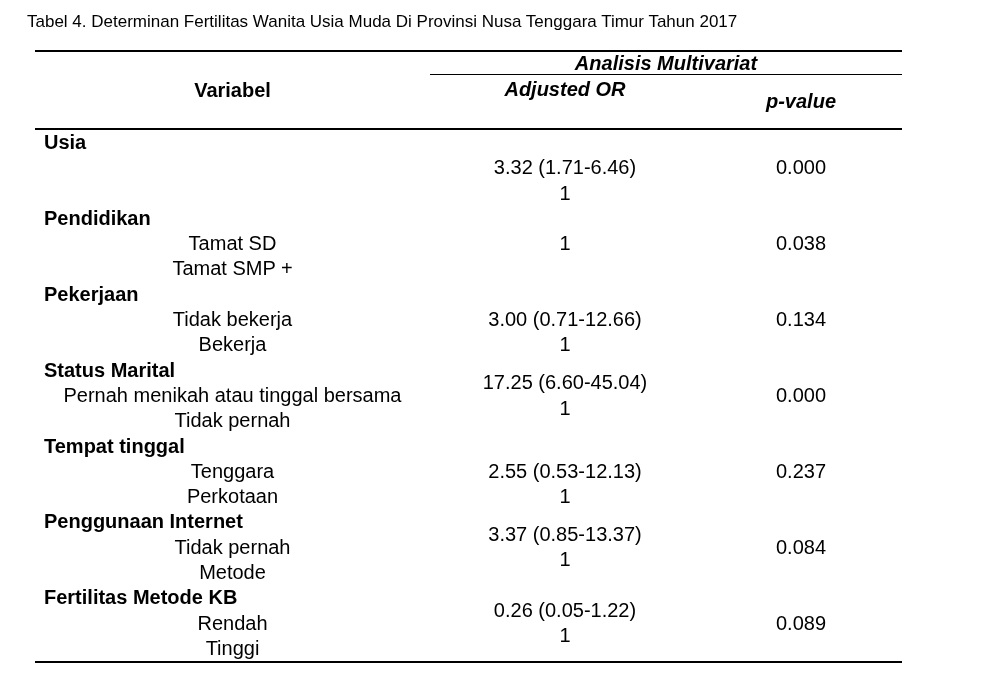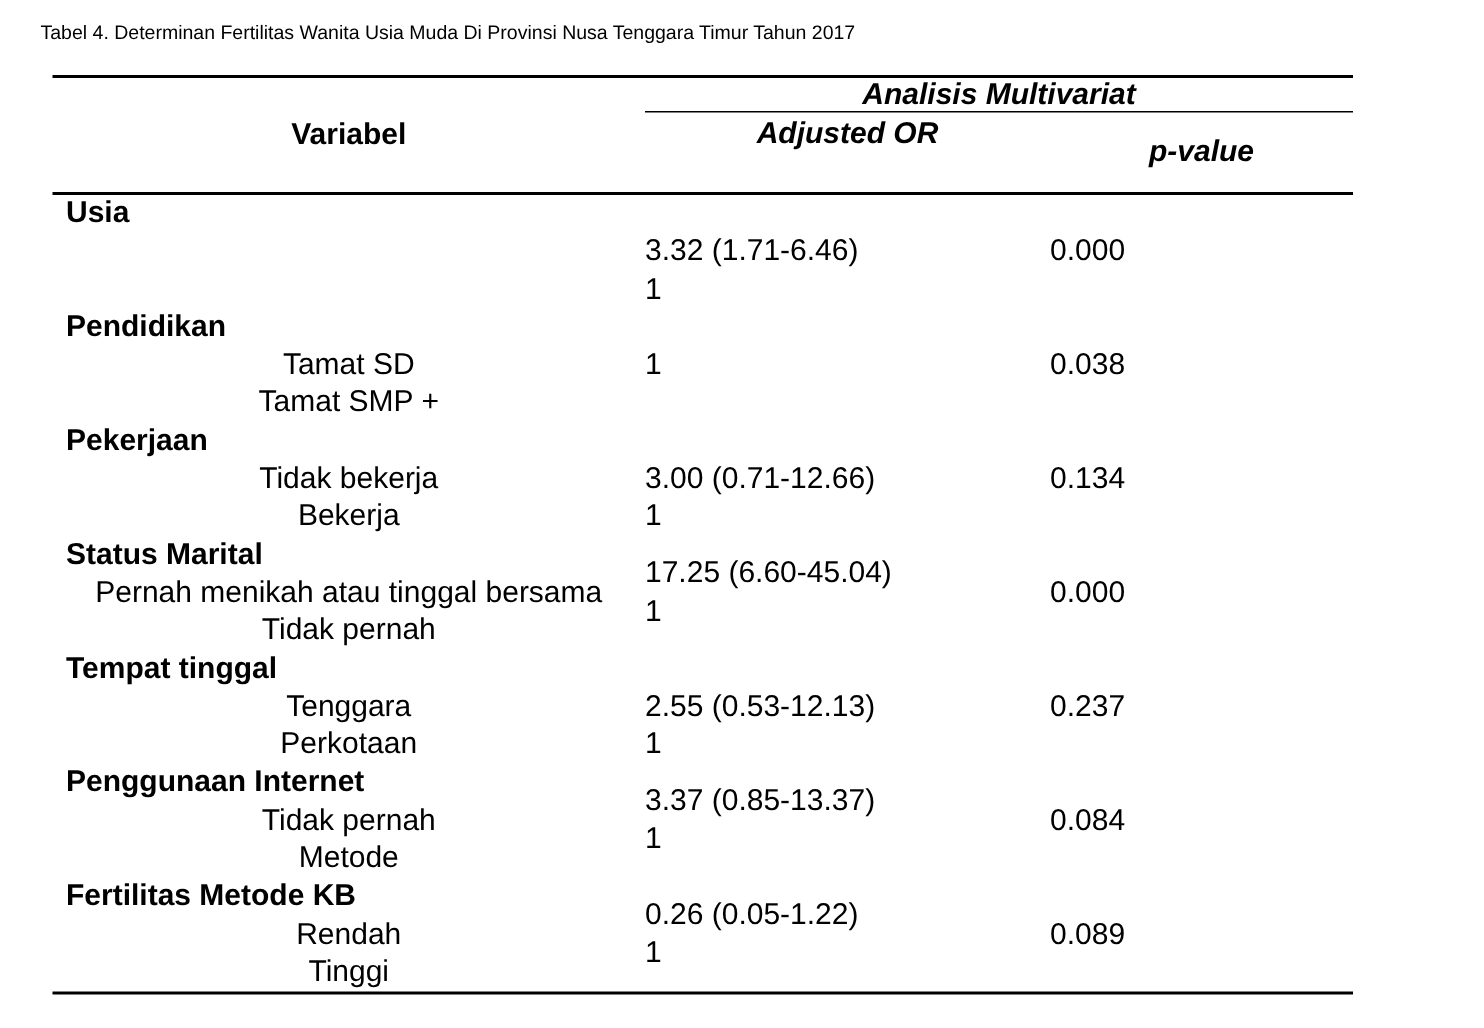--- a/index.html
+++ b/index.html
@@ -20,7 +20,7 @@
     position: absolute;
     left: 27px;
     top: 10px;
-    font-size: 13px;
+    font-size: 17px;
     line-height: 24px;
     white-space: nowrap;
   }

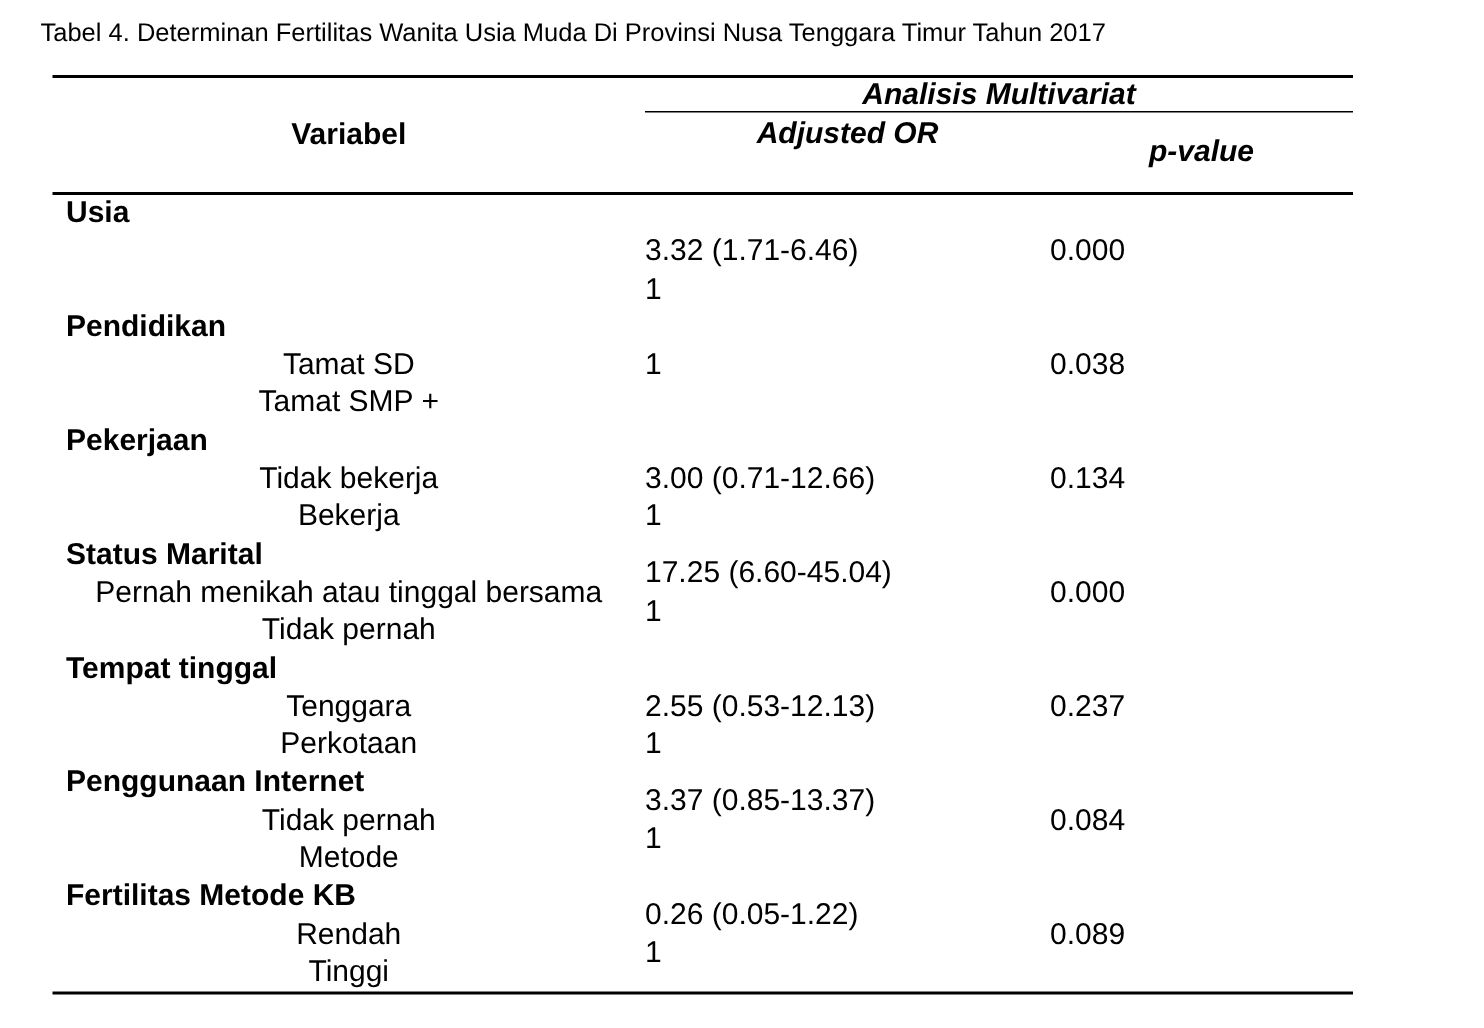--- a/index.html
+++ b/index.html
@@ -71,7 +71,7 @@
   .line { height: 25.3px; line-height: 25.3px; white-space: nowrap; overflow: visible; }
   .col-left .heading { font-weight: bold; text-align: left; padding-left: 9px; }
   .col-left .label  { text-align: center; }
-  .col-mid, .col-right { }
+  .col-mid, .col-right { text-align: center; }
   .vcenter {
     display: flex;
     flex-direction: column;

